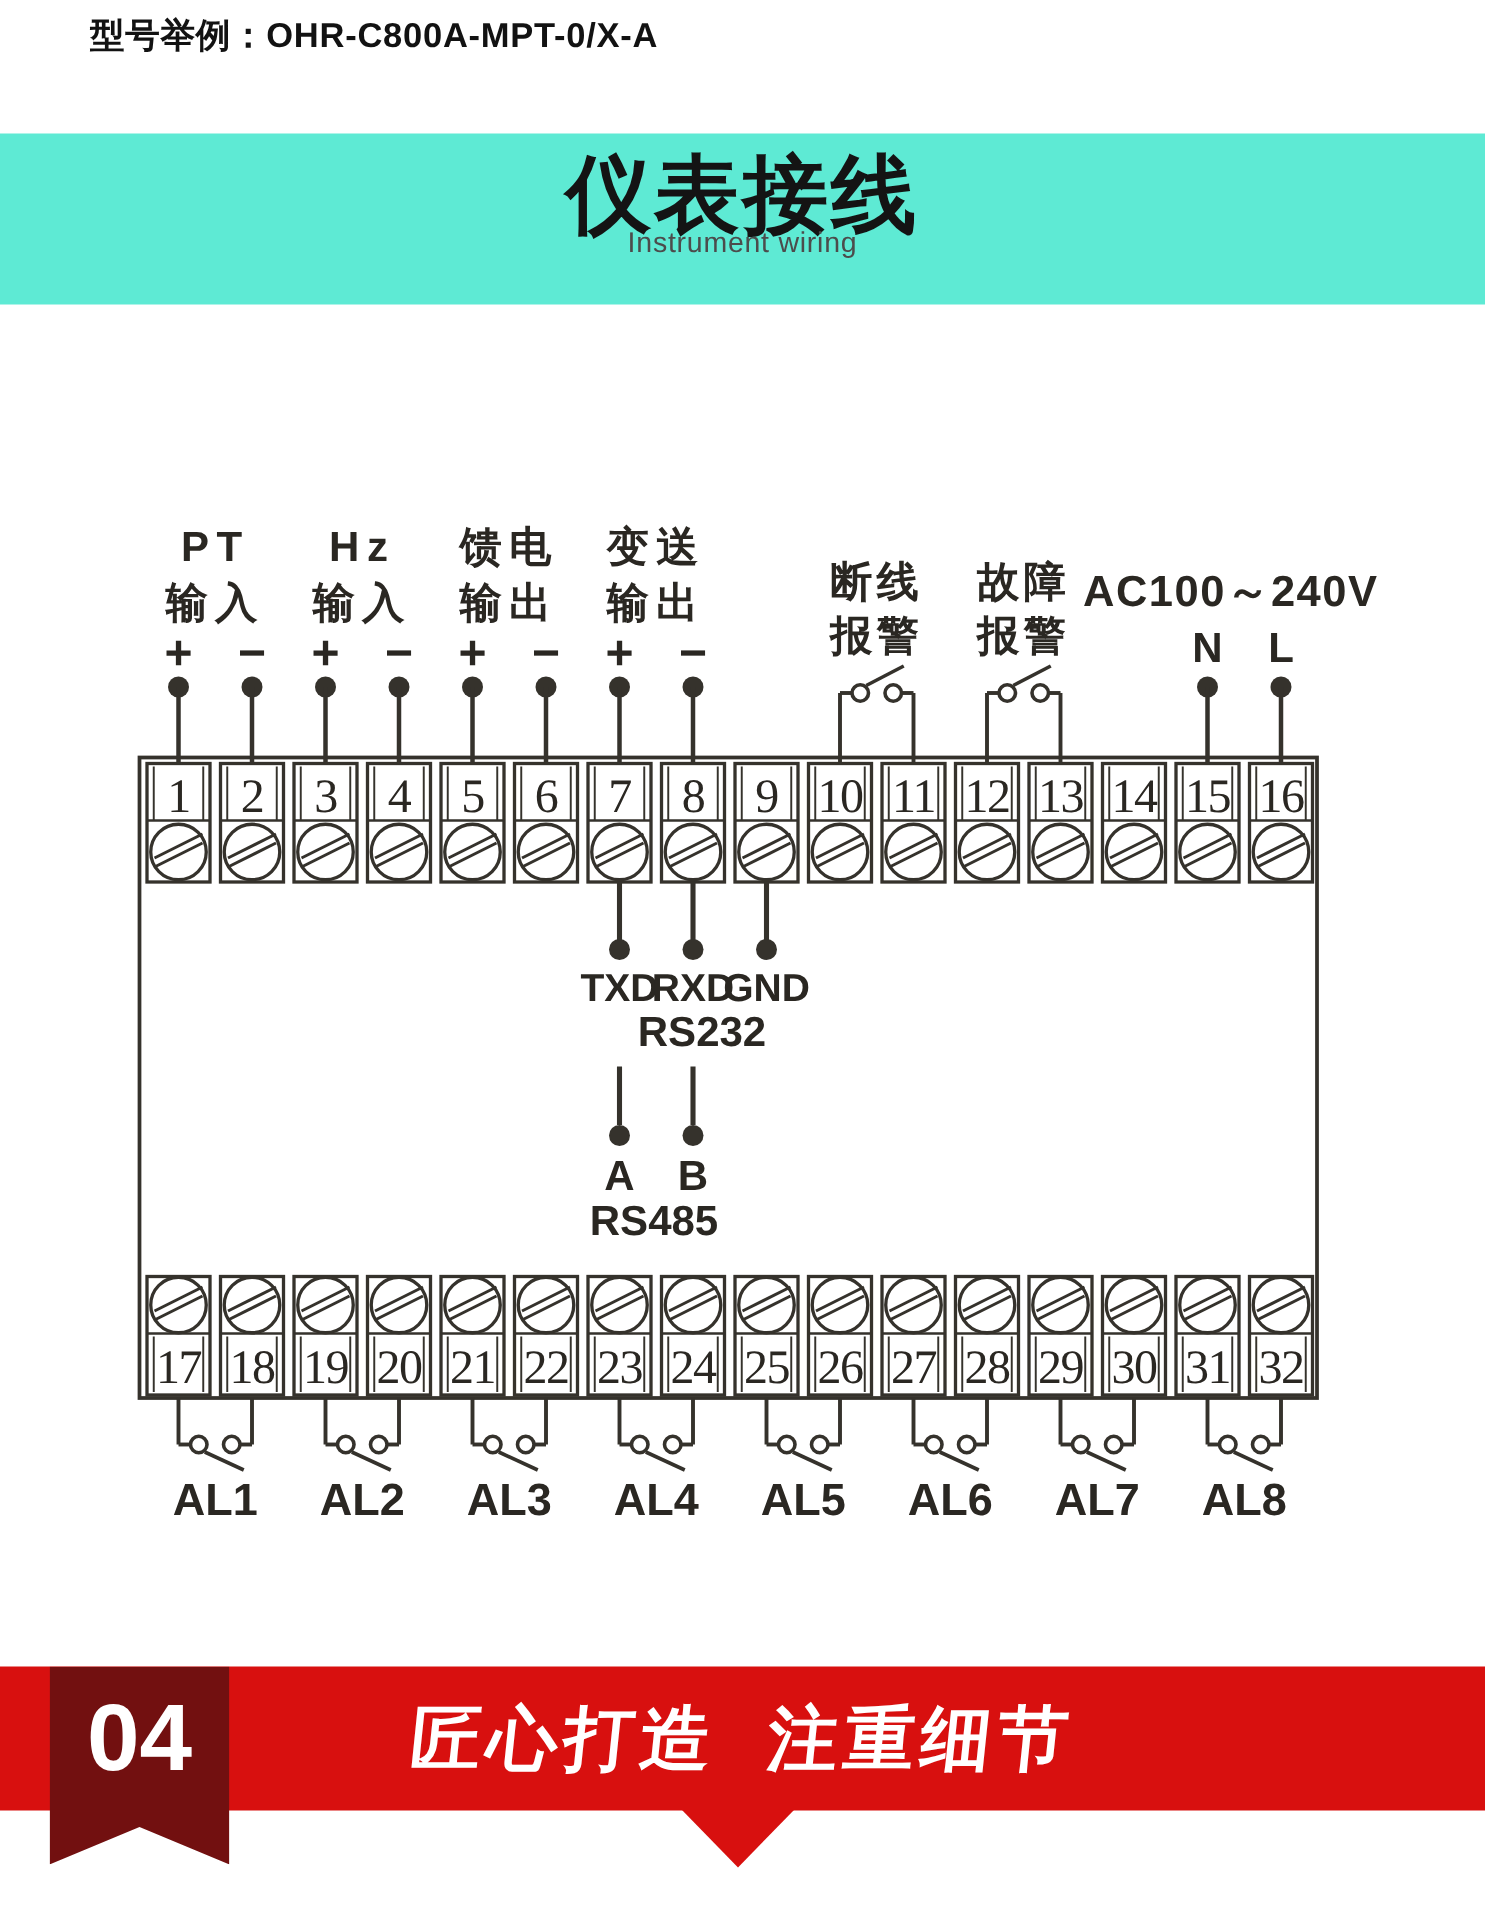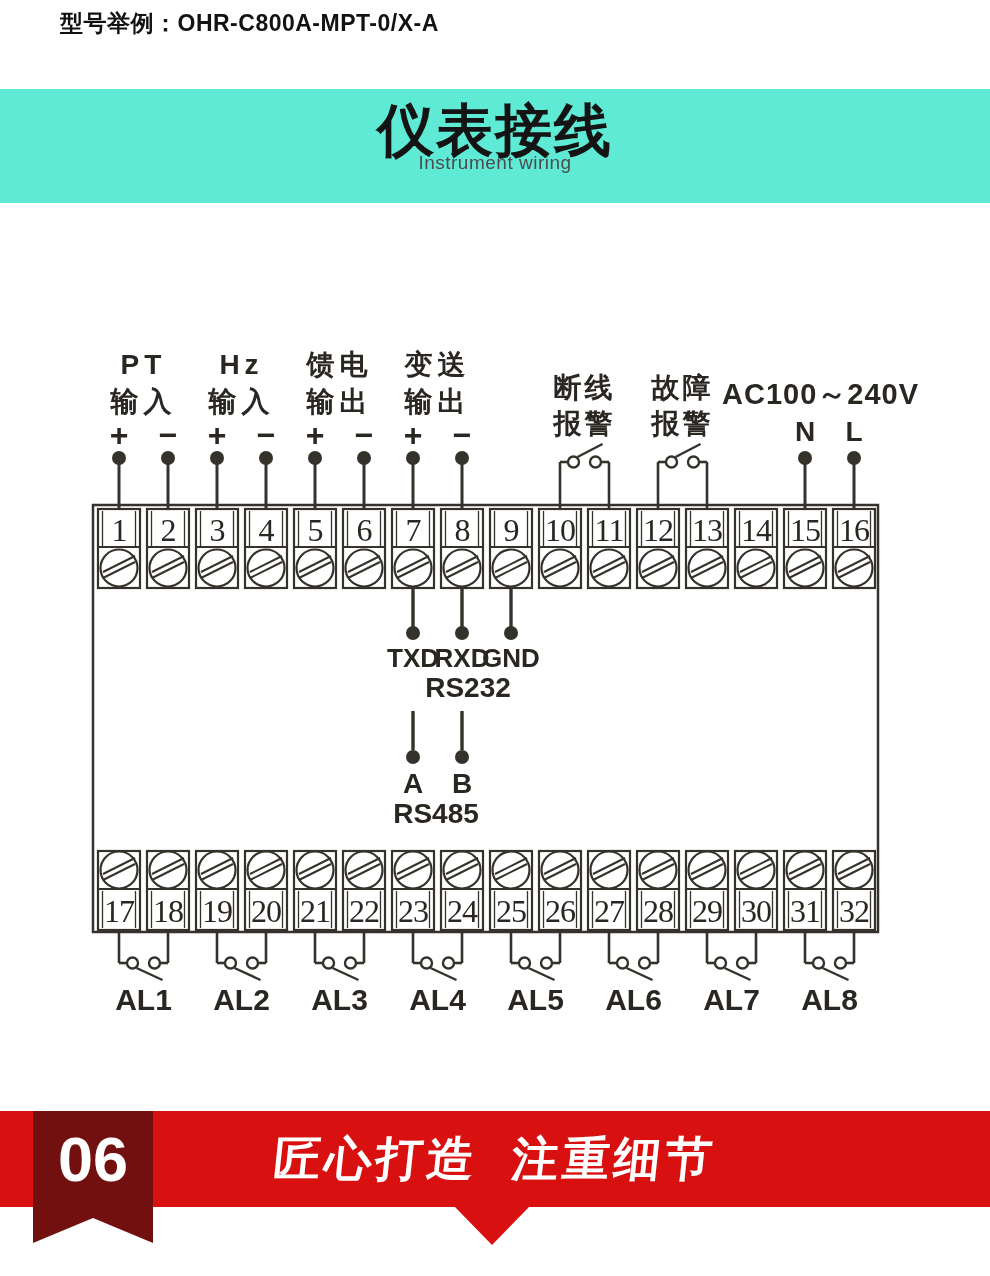--- a/index.html
+++ b/index.html
@@ -440,7 +440,7 @@
   <div class="footer-triangle"></div>
   <div class="footer-title">匠心打造  注重细节</div>
   <div class="ribbon">
-    <span>06</span>
+    <span>04</span>
   </div>
 
 </div>

